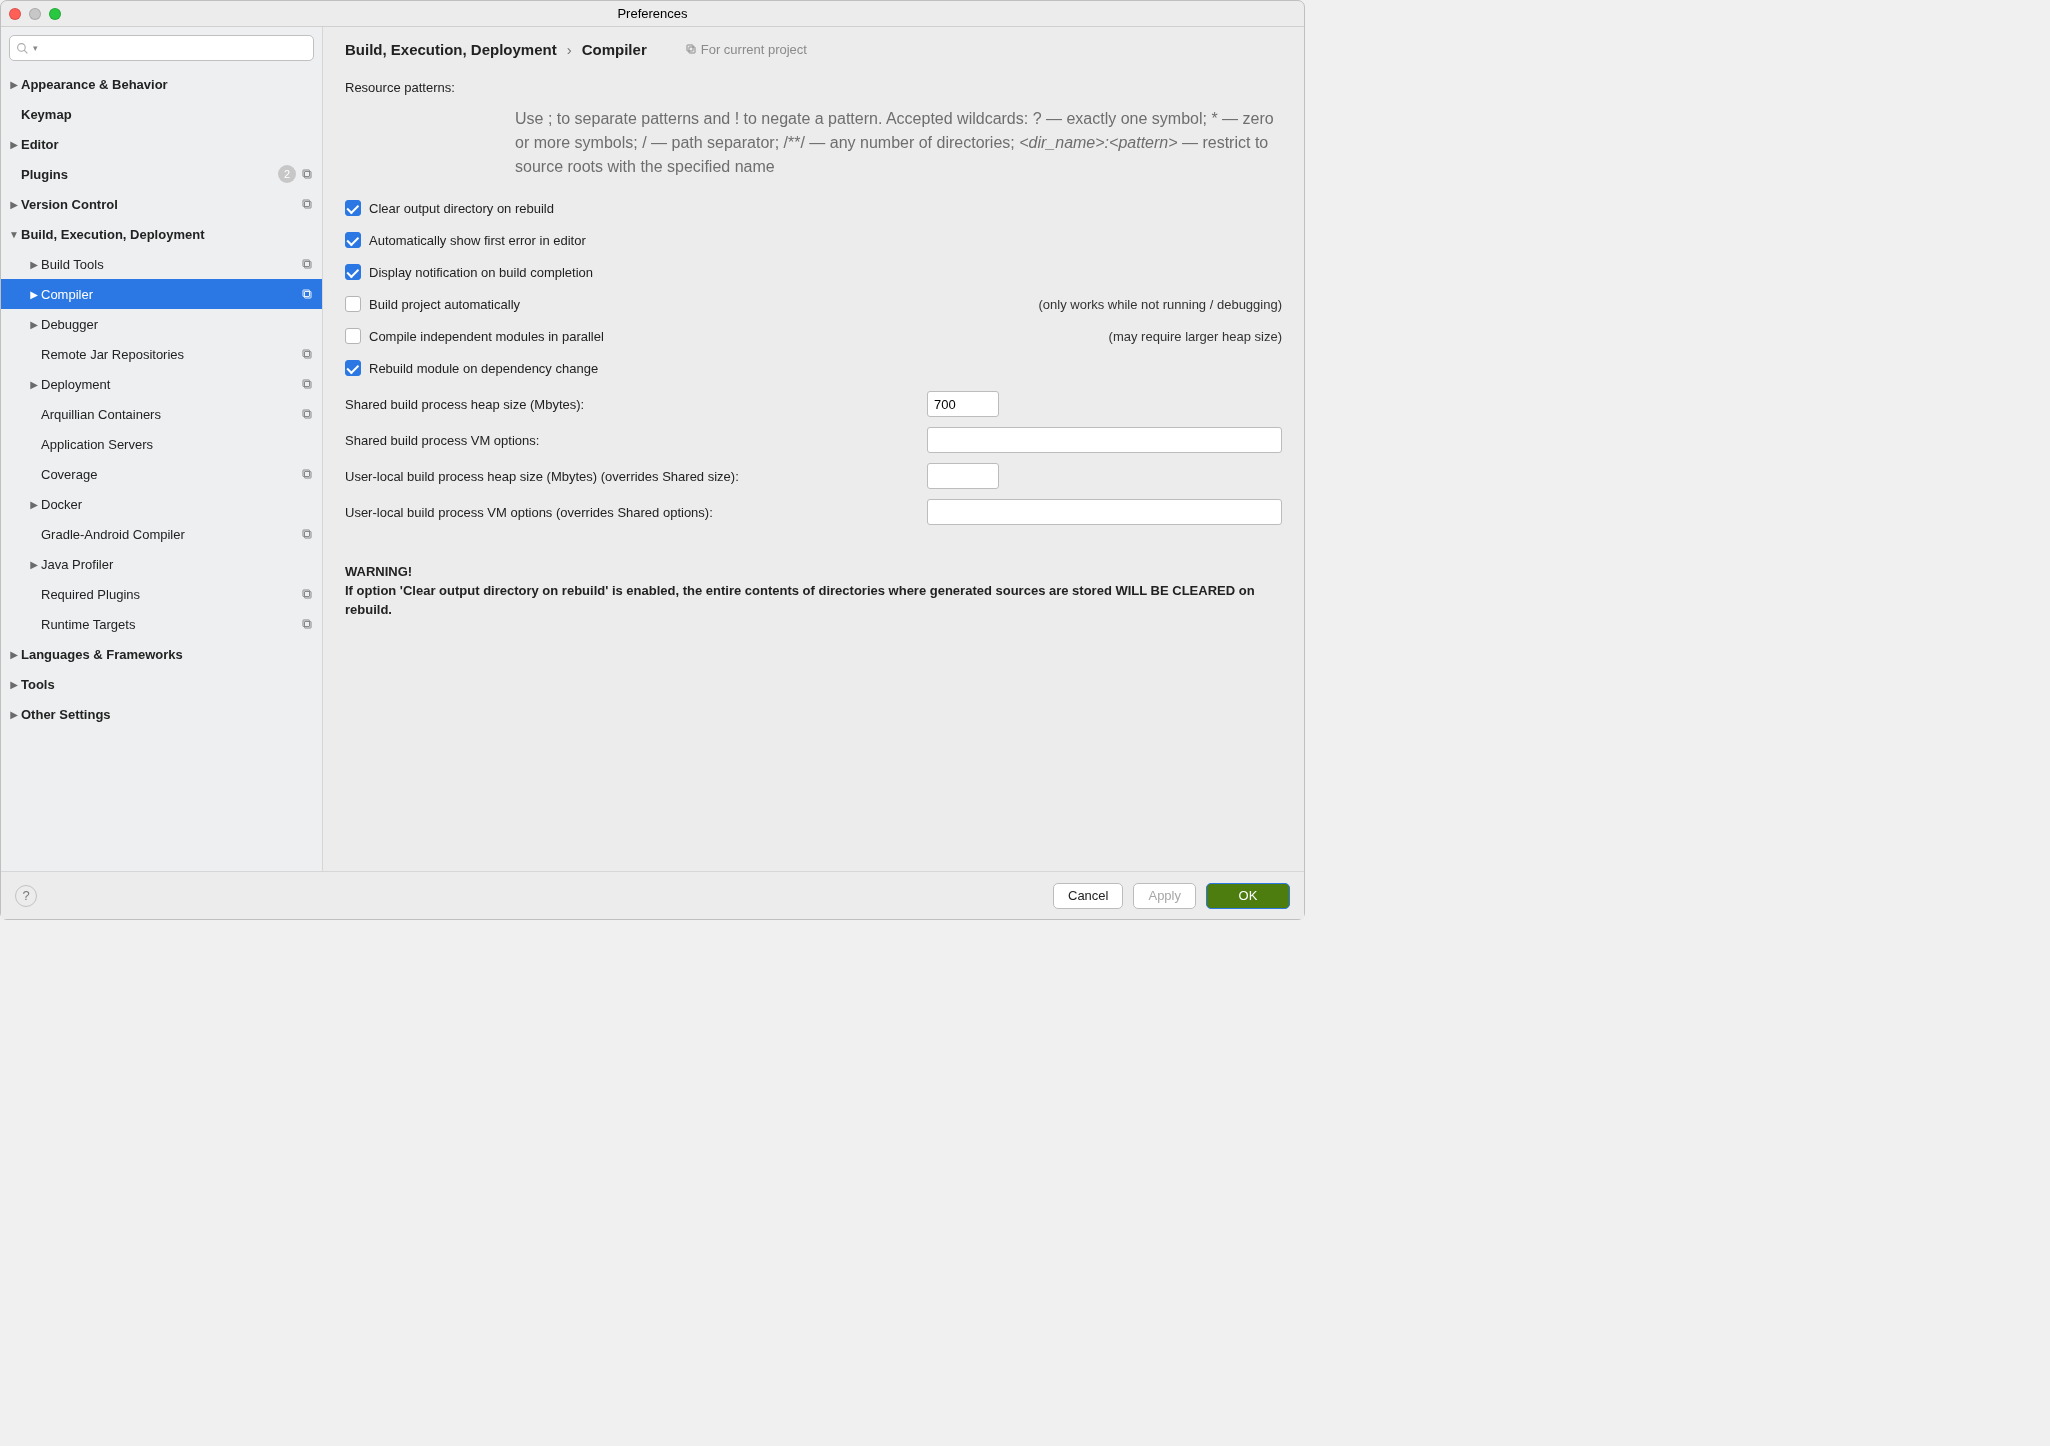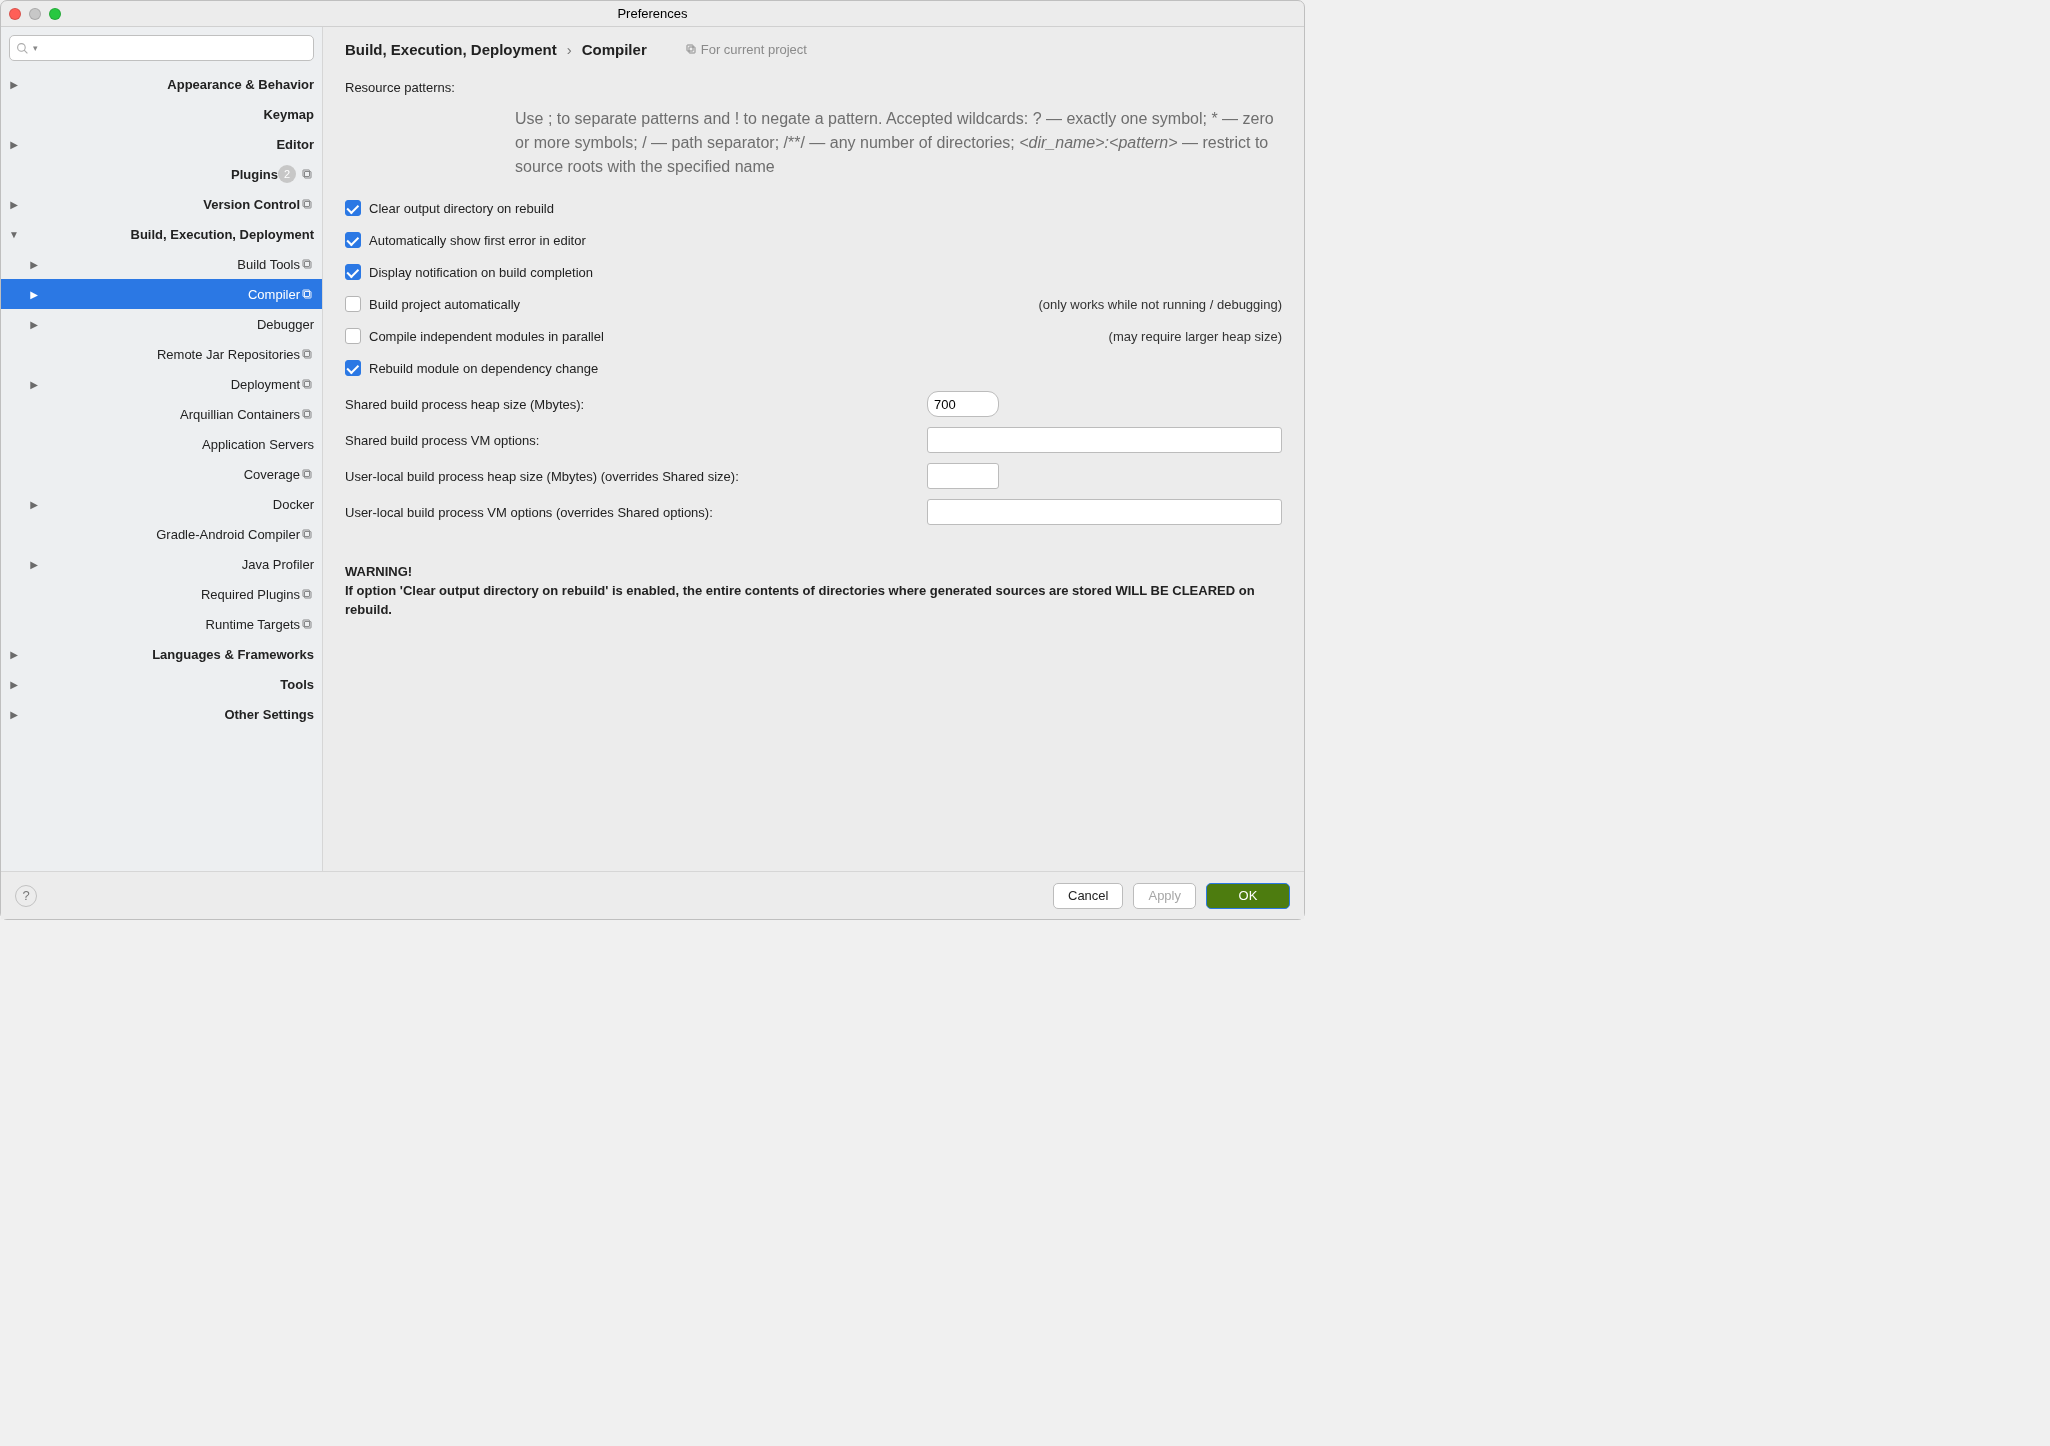--- a/index.html
+++ b/index.html
@@ -53,7 +53,7 @@
     font-size:13px;
   }
   .tree-row .chev { width:14px; display:inline-flex; justify-content:center; color:#6b6b6b; font-size:10px;}
-  .tree-row .lbl { flex:1; white-space:nowrap; overflow:hidden; text-overflow:ellipsis;text-align:right;}
+  .tree-row .lbl { flex:1; white-space:nowrap; overflow:hidden; text-overflow:ellipsis;}
   .tree-row.bold .lbl{ font-weight:600;}
   .tree-row.selected { background:#2b78e4; color:#fff;}
   .tree-row.selected .chev{color:#fff;}

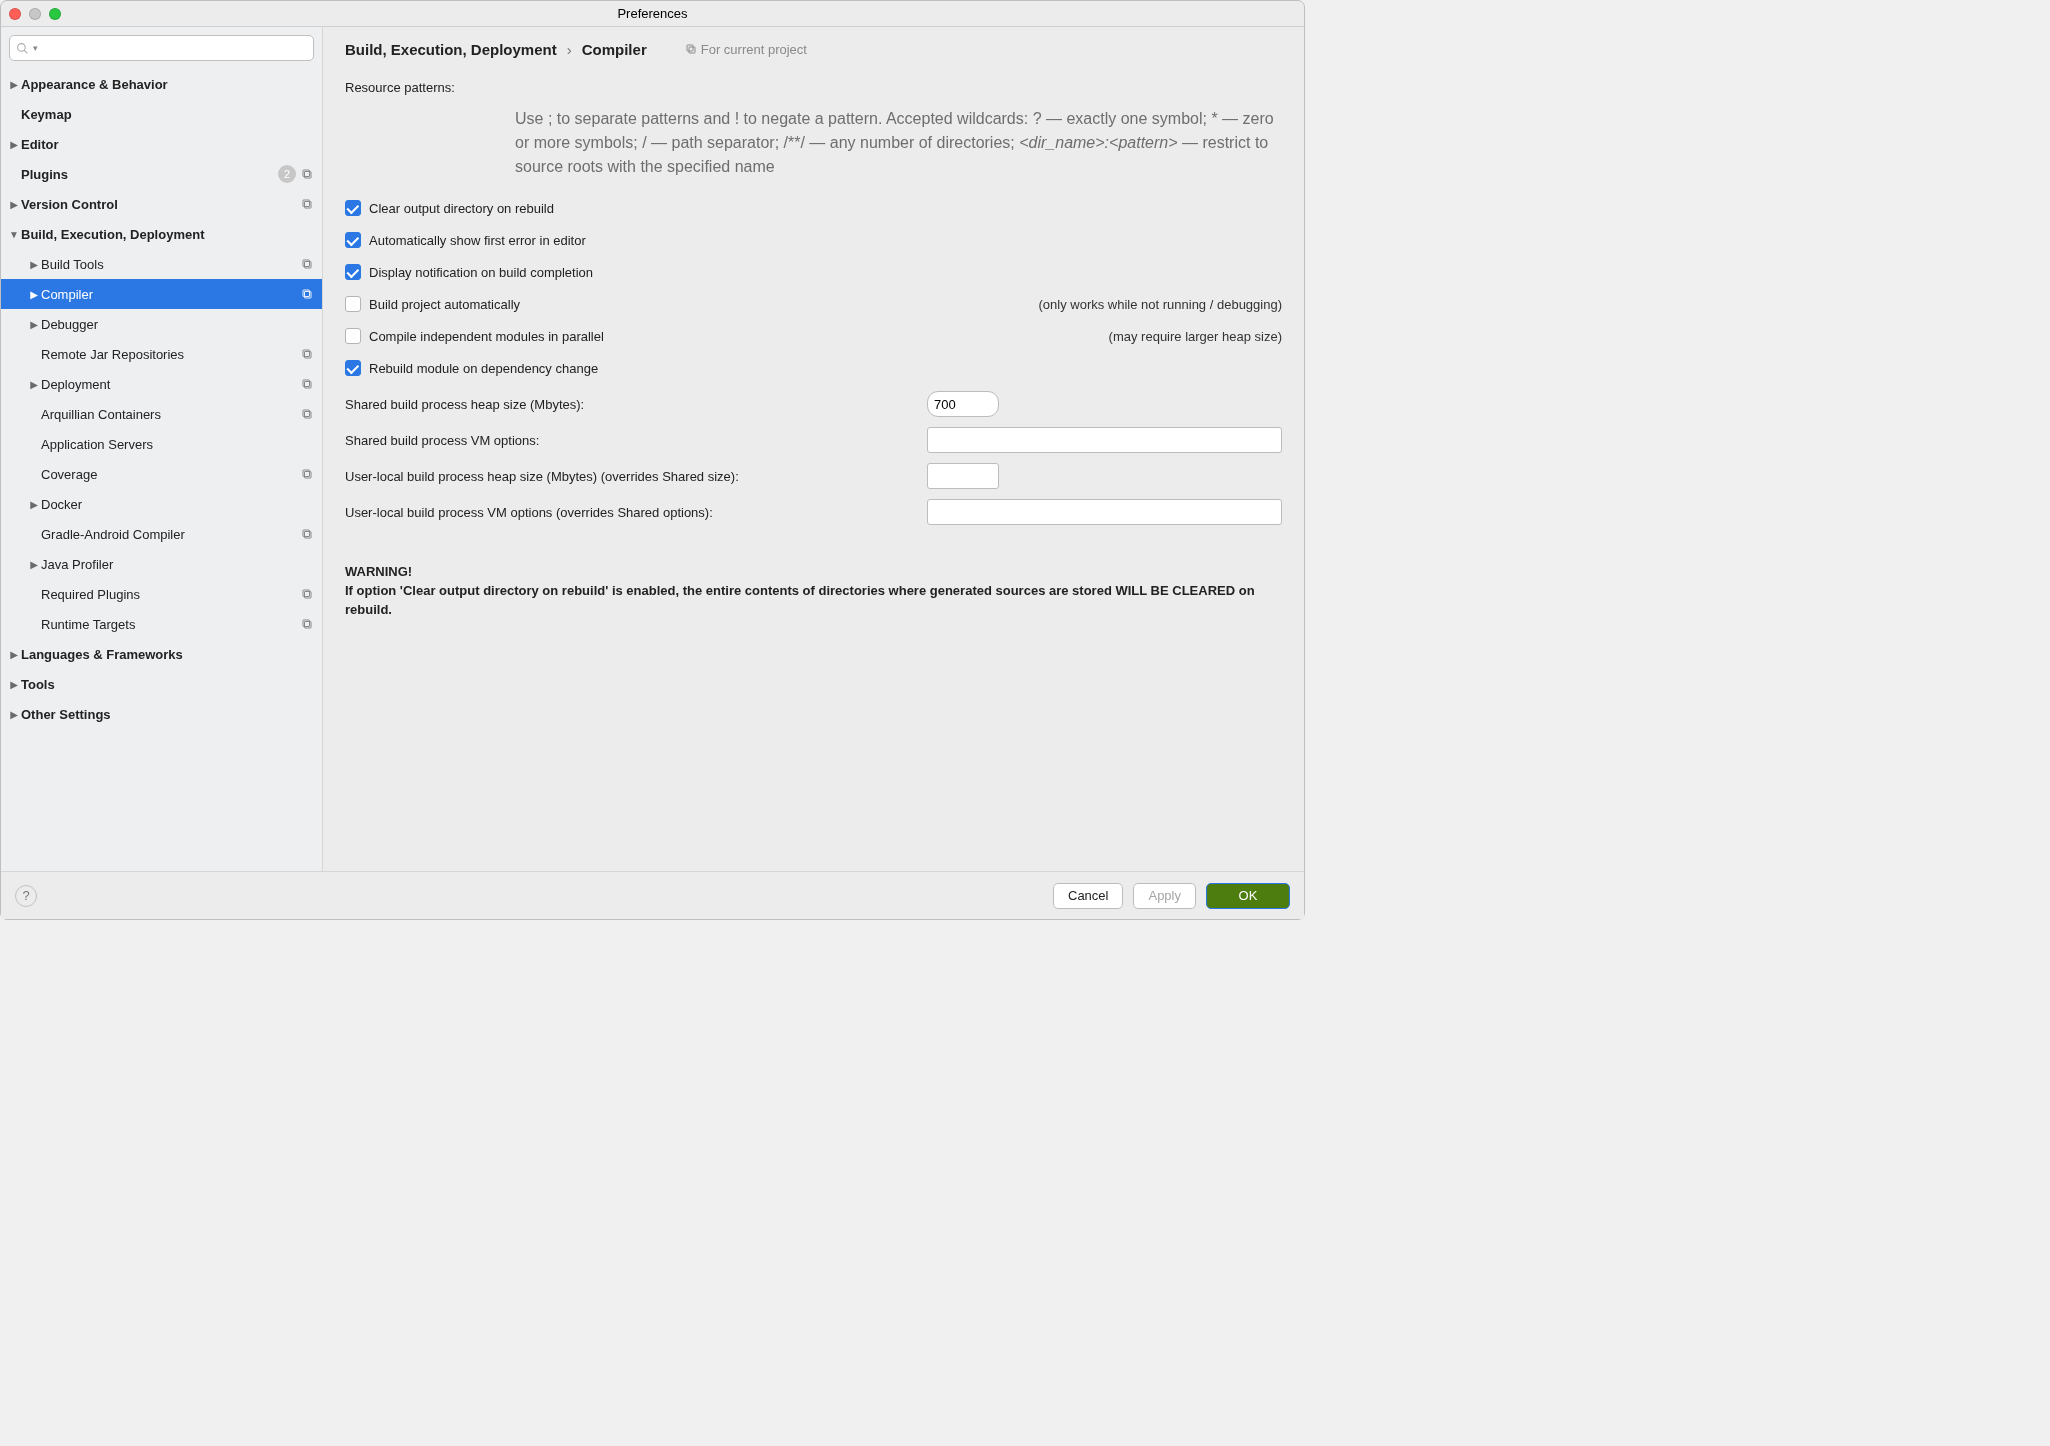--- a/index.html
+++ b/index.html
@@ -362,7 +362,7 @@
 
         <div class="form-row">
           <span class="fl">Shared build process heap size (Mbytes):</span>
-          <input class="text-input" style="width: 72px; border-radius: 11px;" value="700">
+          <input class="text-input" style="width: 72px;" value="700">
         </div>
         <div class="form-row">
           <span class="fl">Shared build process VM options:</span>

